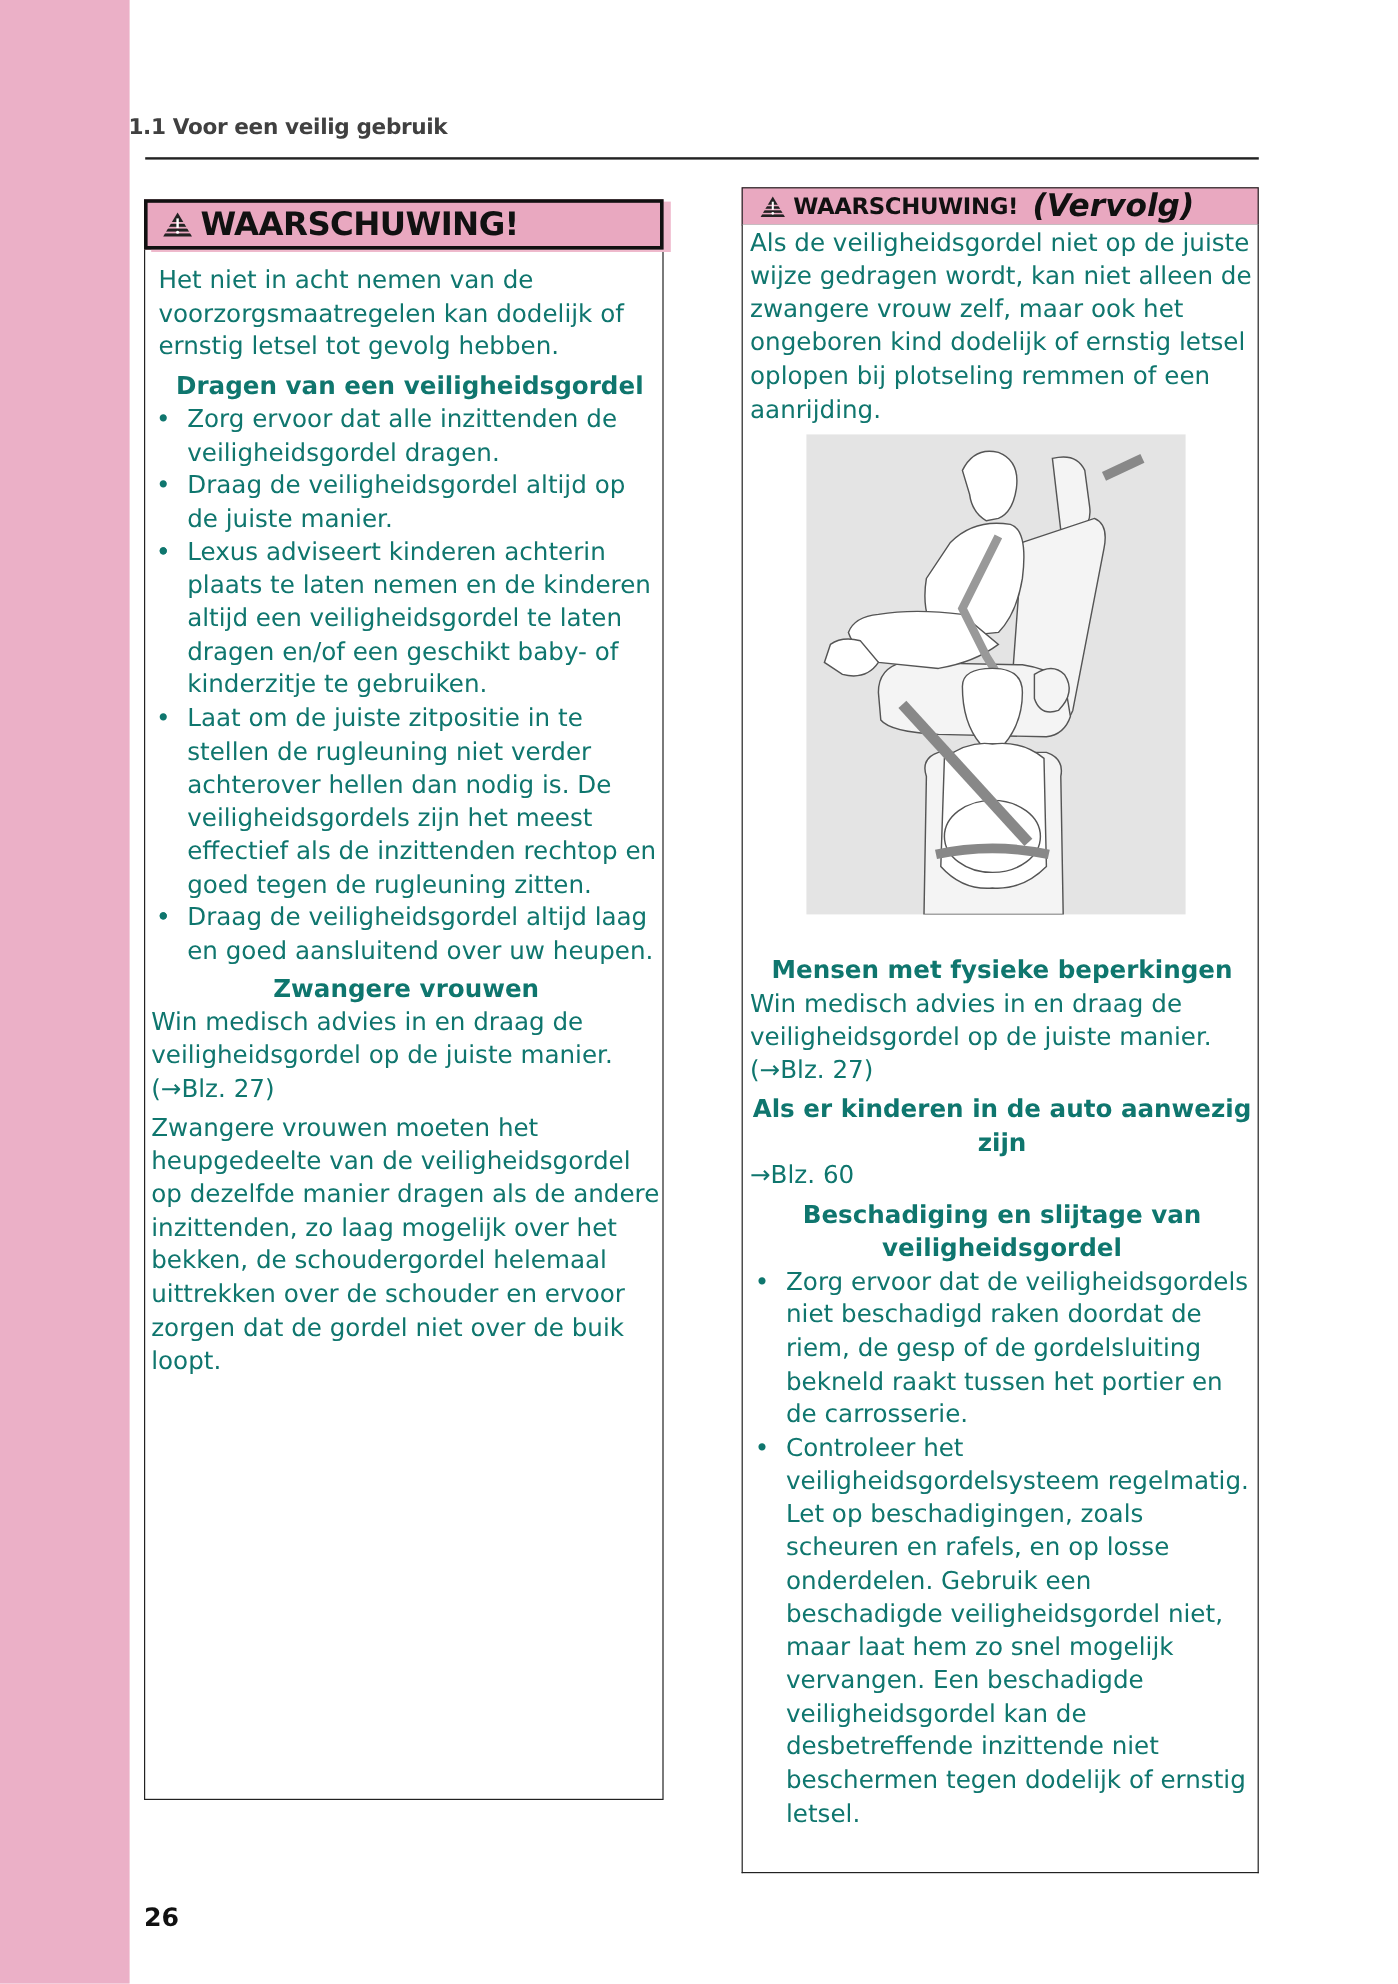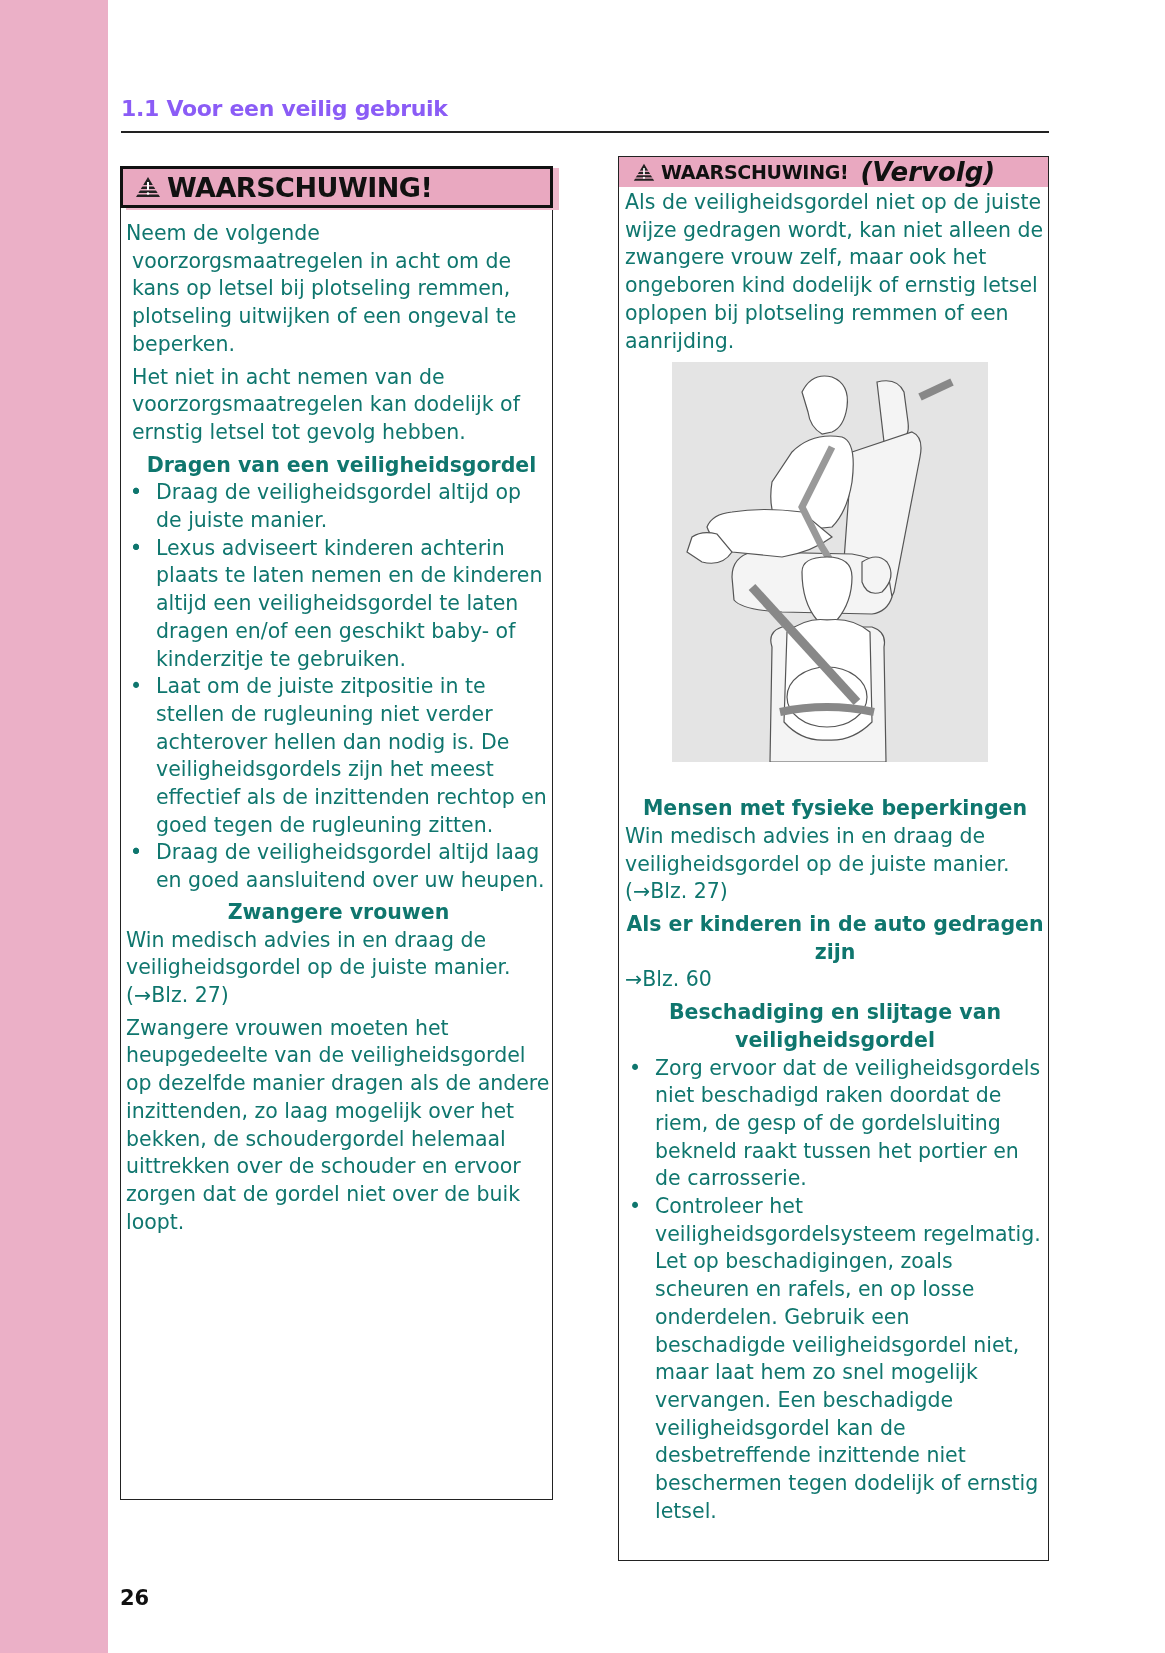--- a/index.html
+++ b/index.html
@@ -10,8 +10,8 @@
     }
     .side-tab { position: absolute; left: 0; top: 0; width: 108px; height: 1653px; background: #ebb0c7; }
     .section-heading {
-      position: absolute; left: 121px; top: 96px; font-size: 22px; font-weight: bold;
-      letter-spacing: -0.3px; color: #8b5cf6;
+      position: absolute; left: 107px; top: 96px; font-size: 18px; font-weight: bold;
+      letter-spacing: -0.3px; color: #404040;
     }
     .heading-rule { position: absolute; left: 121px; top: 131px; width: 928px; height: 2px; background: #222; }
 

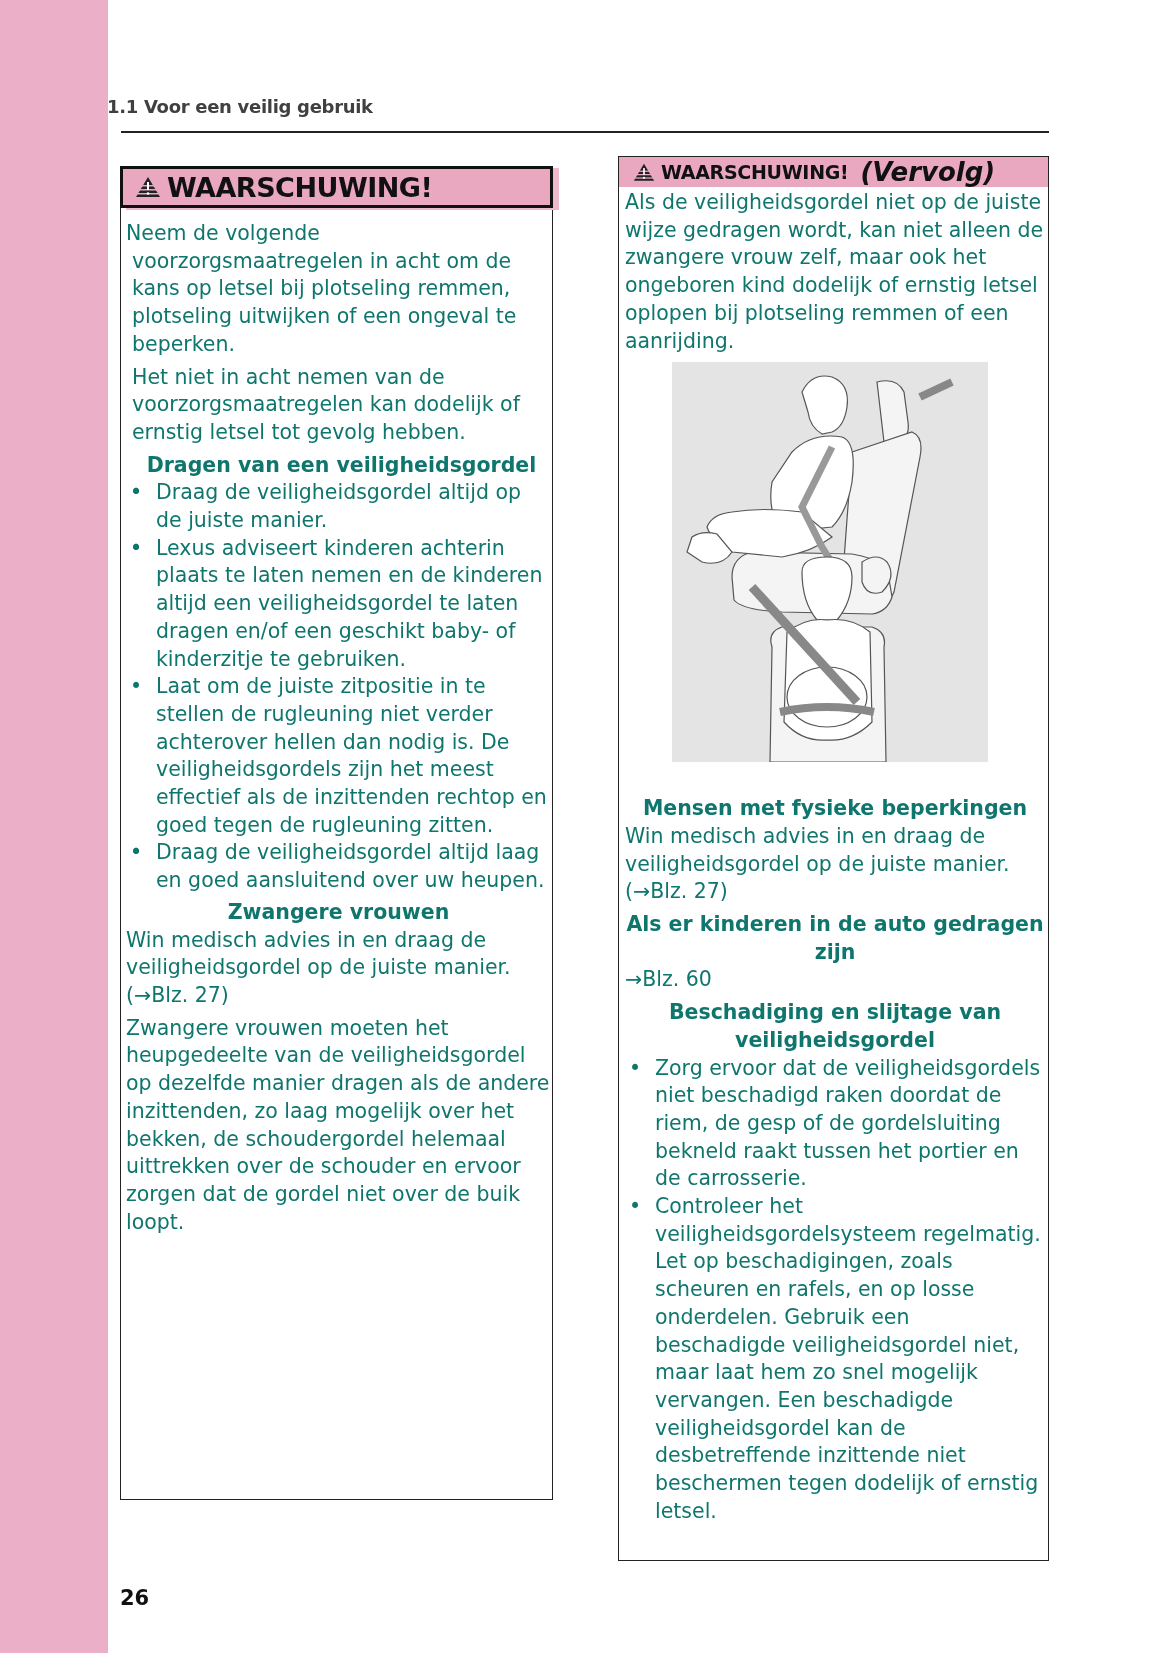--- a/index.html
+++ b/index.html
@@ -78,7 +78,6 @@
 </div>
 
 <div class="content left-content">
-  <p style="text-indent:-6px;padding-left:6px;">Neem de volgende voorzorgsmaatregelen in acht om de kans op letsel bij plotseling remmen, plotseling uitwijken of een ongeval te beperken.</p>
   <p class="indent-p">Het niet in acht nemen van de voorzorgsmaatregelen kan dodelijk of ernstig letsel tot gevolg hebben.</p>
   <h4 class="indent-p">Dragen van een veiligheidsgordel</h4>
   <ul>

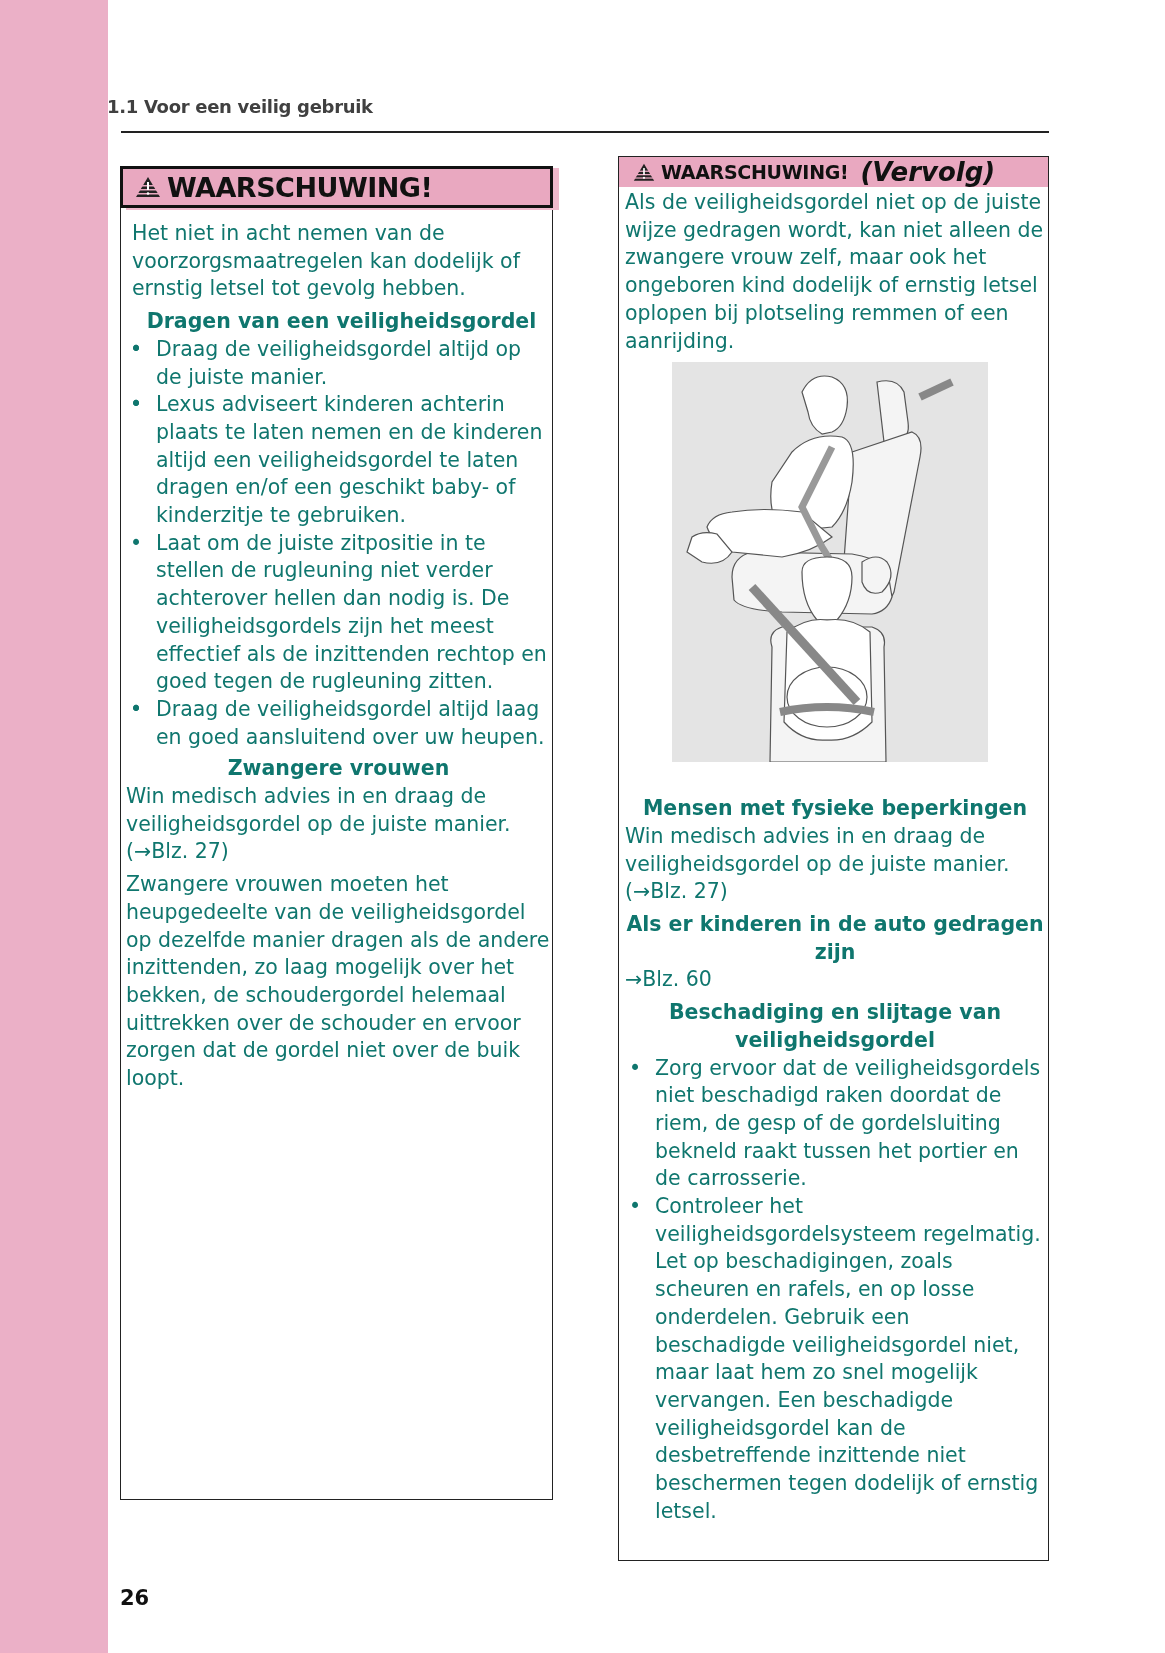--- a/index.html
+++ b/index.html
@@ -81,7 +81,7 @@
   <p class="indent-p">Het niet in acht nemen van de voorzorgsmaatregelen kan dodelijk of ernstig letsel tot gevolg hebben.</p>
   <h4 class="indent-p">Dragen van een veiligheidsgordel</h4>
   <ul>
-    <li><span class="bullet">•</span></li>
+    <li><span class="bullet">•</span><span>Zorg ervoor dat alle inzittenden de veiligheidsgordel dragen.</span></li>
     <li><span class="bullet">•</span><span>Draag de veiligheidsgordel altijd op de juiste manier.</span></li>
     <li><span class="bullet">•</span></li>
     <li><span class="bullet">•</span><span>Lexus adviseert kinderen achterin plaats te laten nemen en de kinderen altijd een veiligheidsgordel te laten dragen en/of een geschikt baby- of kinderzitje te gebruiken.</span></li>

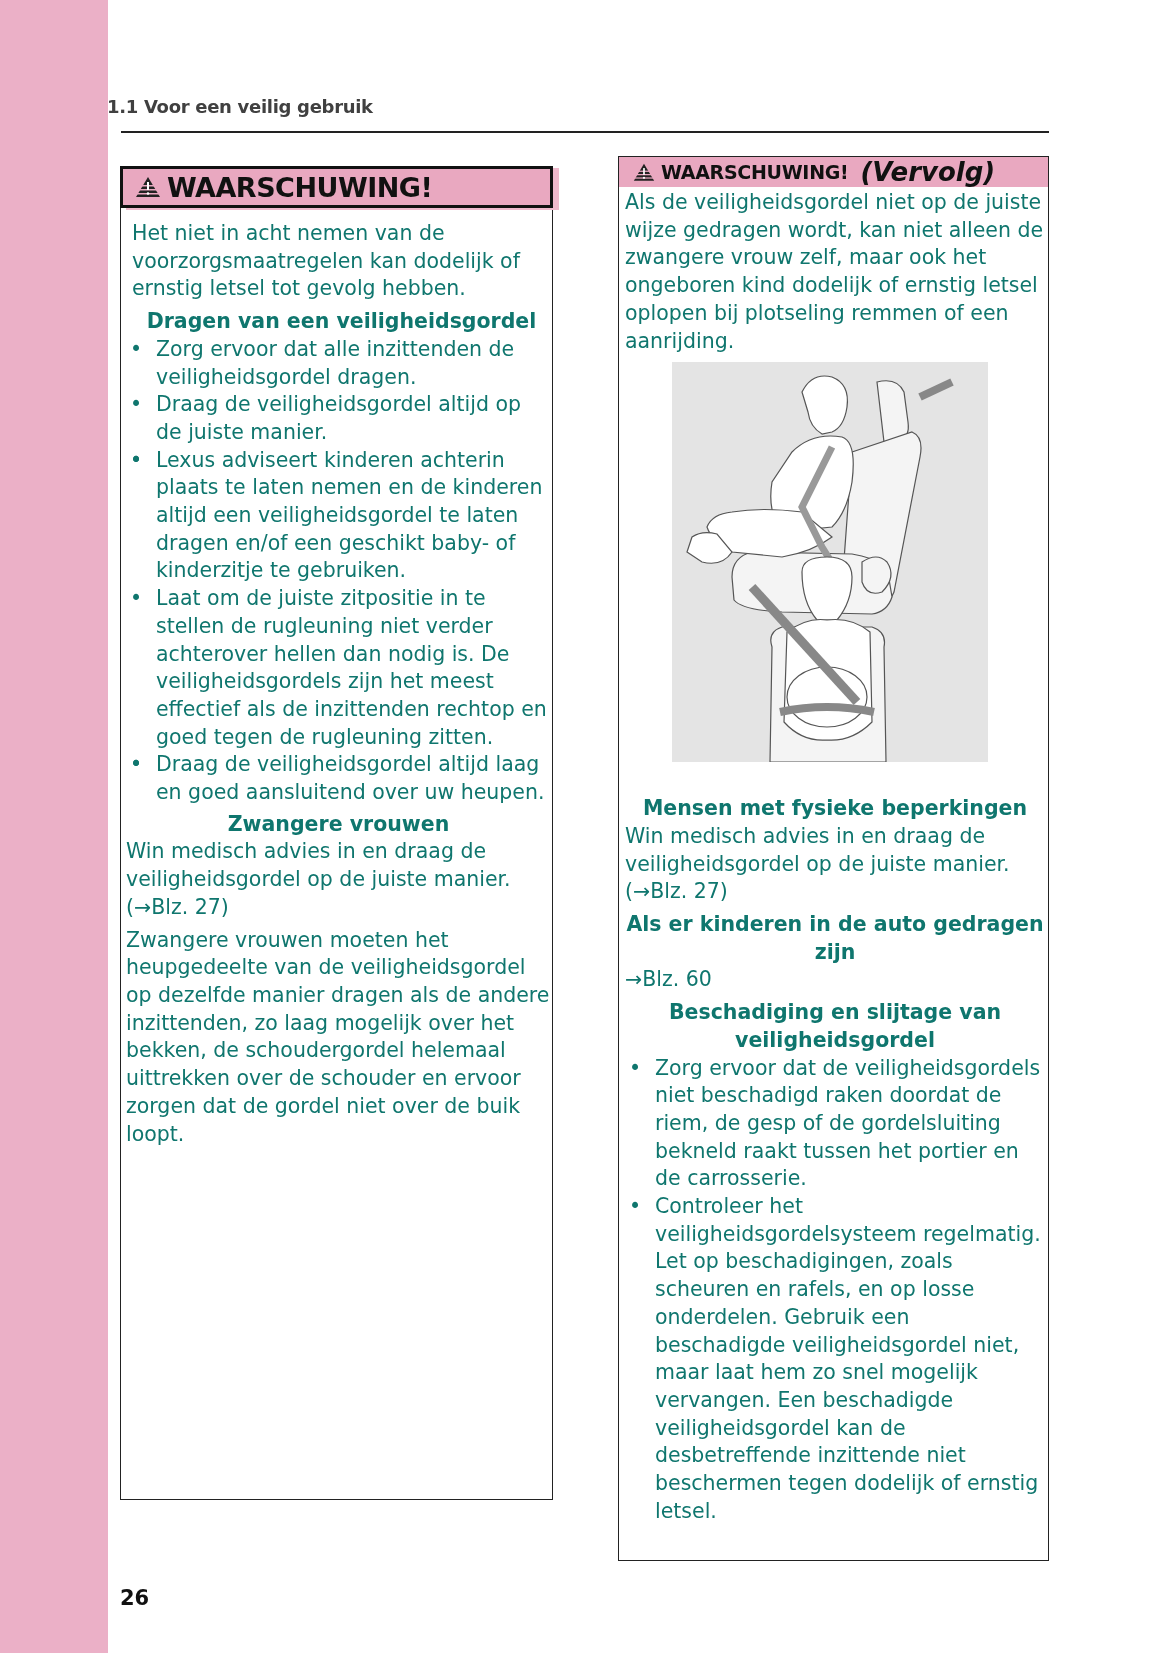--- a/index.html
+++ b/index.html
@@ -114,7 +114,7 @@
   <p style="margin-bottom:440px;">Als de veiligheidsgordel niet op de juiste wijze gedragen wordt, kan niet alleen de zwangere vrouw zelf, maar ook het ongeboren kind dodelijk of ernstig letsel oplopen bij plotseling remmen of een aanrijding.</p>
   <h4>Mensen met fysieke beperkingen</h4>
   <p>Win medisch advies in en draag de veiligheidsgordel op de juiste manier. (→Blz. 27)</p>
-  <h4>Als er kinderen in de auto gedragen zijn</h4>
+  <h4>Als er kinderen in de auto aanwezig zijn</h4>
   <p>→Blz. 60</p>
   <h4>Beschadiging en slijtage van veiligheidsgordel</h4>
   <ul>

